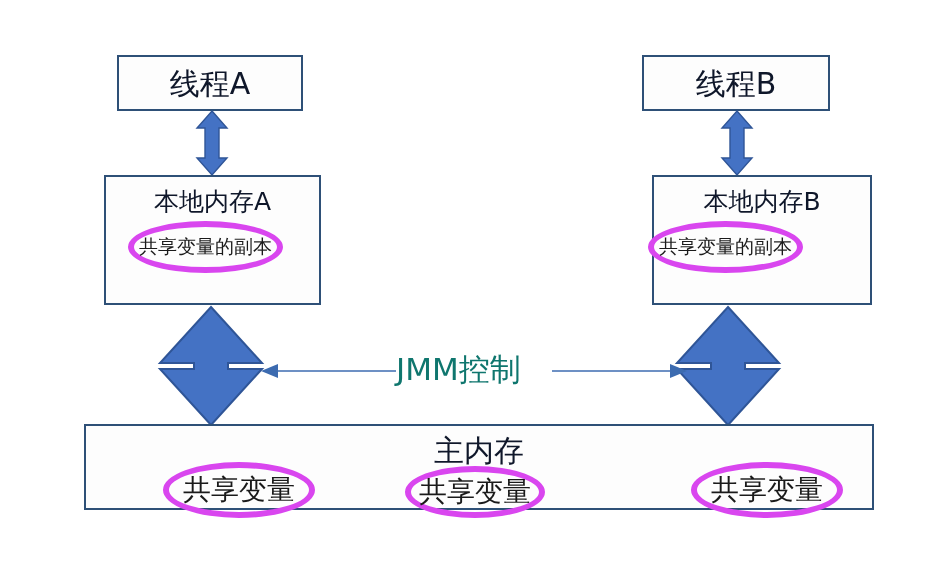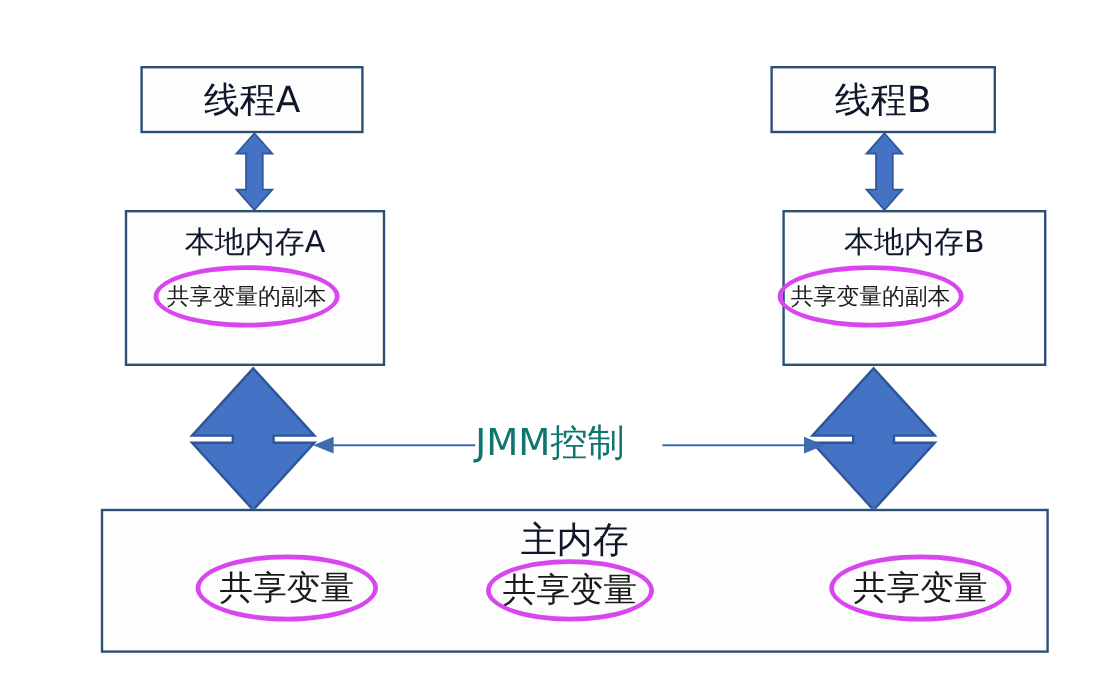--- a/index.html
+++ b/index.html
@@ -51,7 +51,7 @@
   .ellipse {
     position: absolute;
     box-sizing: border-box;
-    border: 4px solid #d946ef;
+    border: 6px solid #d946ef;
     border-radius: 50%;
     background: transparent;
     display: flex;

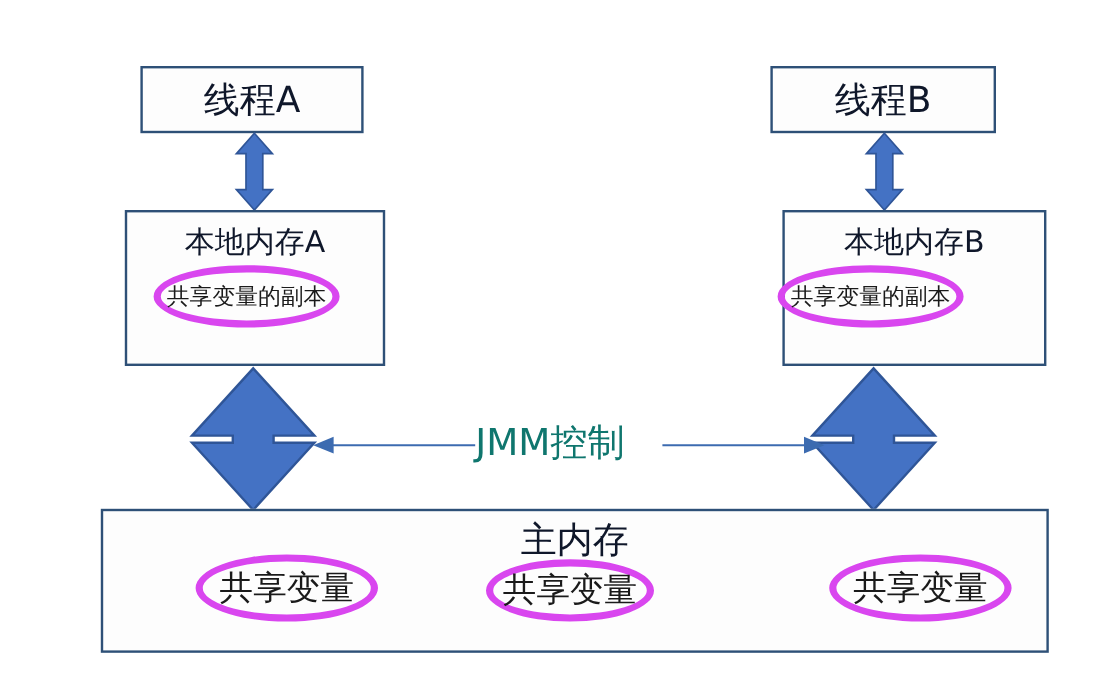--- a/index.html
+++ b/index.html
@@ -135,7 +135,7 @@
     <polygon points="135,10 118,3 118,17" fill="#3c6bb0"></polygon>
   </svg>
 
-  <div class="box" style="left:84px; top:424px; width:790px; height:120px;">
+  <div class="box" style="left:84px; top:424px; width:790px; height:86px;">
     <div class="box-label main-label" style="top:10px;">主内存</div>
   </div>
 

